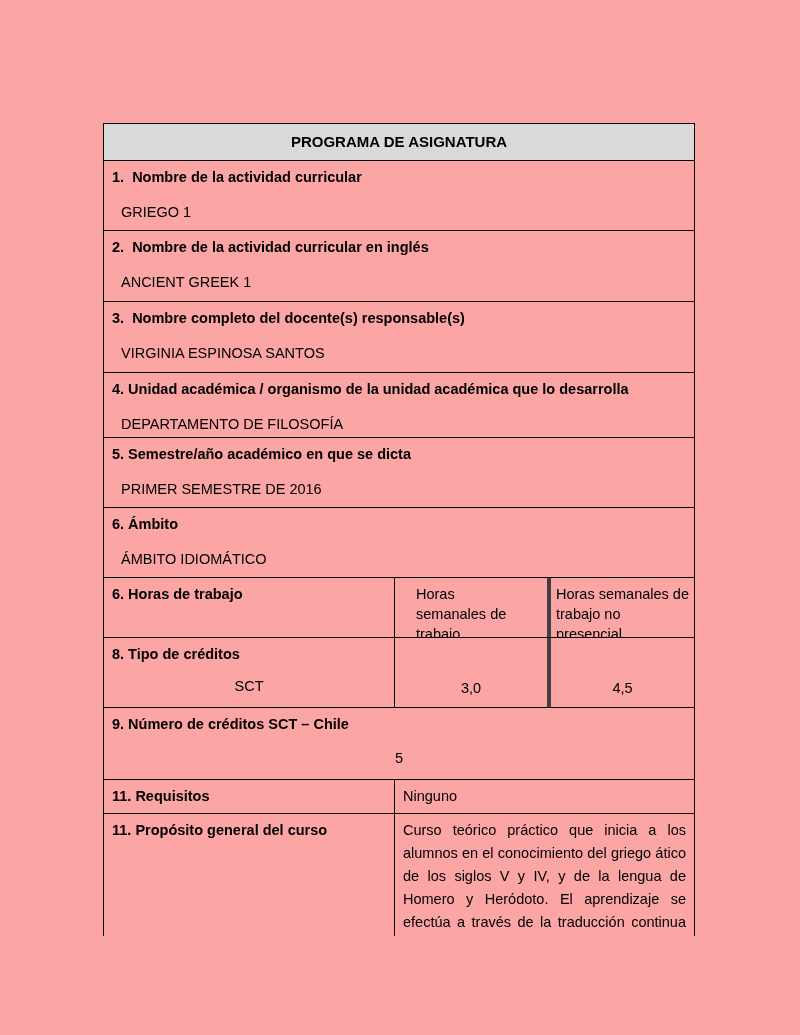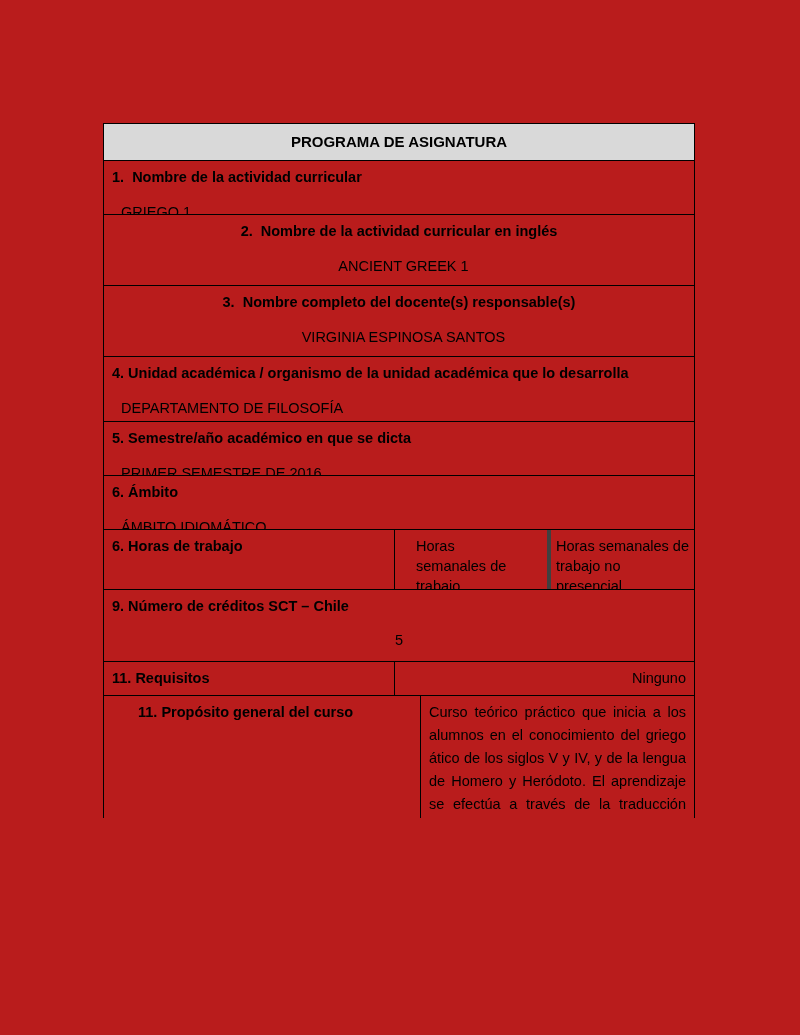--- a/index.html
+++ b/index.html
@@ -7,7 +7,7 @@
   .page {
     position:relative;
     width:800px; height:1035px;
-    background:#b91c1c;
+    background:#fca5a5;
     font-family:"Liberation Sans", sans-serif;
     color:#000000;
     overflow:hidden;

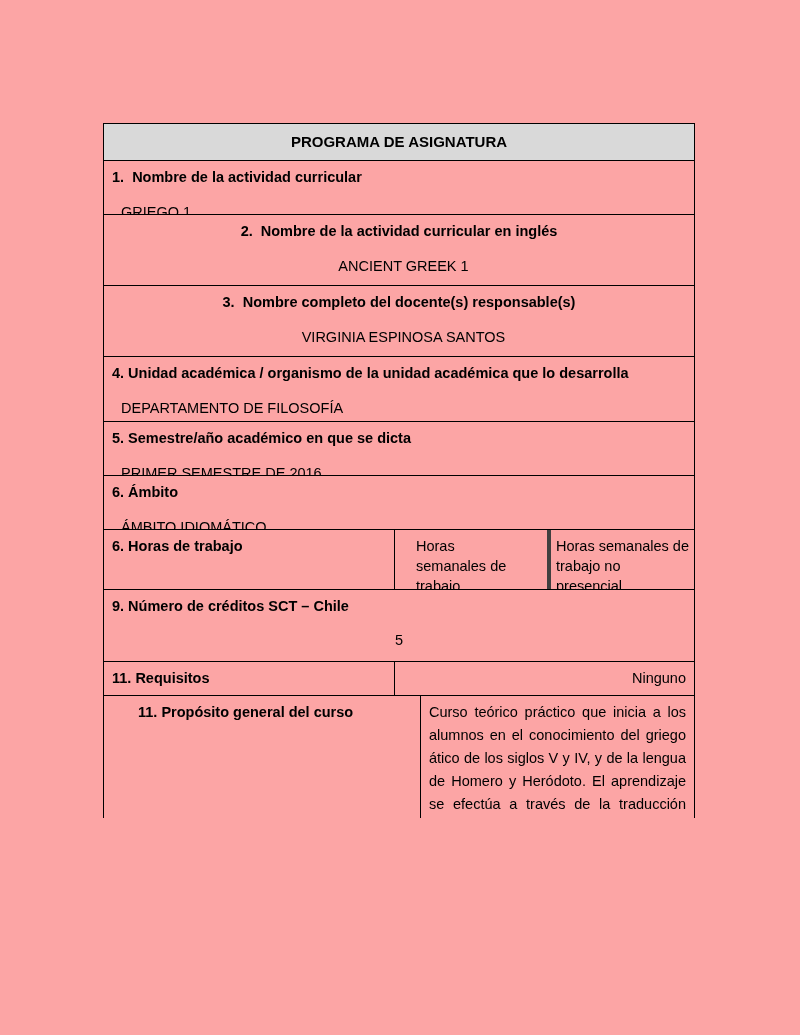--- a/index.html
+++ b/index.html
@@ -33,7 +33,7 @@
   .field { padding:6px 8px; }
   .label { font-weight:bold; white-space:pre-wrap; display:block; }
   .value { display:block; margin-top:15px;margin-left:9px; }
-  .h70 { height:54px; } .h71 { height:71px;text-align:center; } .h65 { height:65px; }
+  .h70 { height:70px; } .h71 { height:71px;text-align:center; } .h65 { height:65px; }
   .h60 { height:60px; } .h72 { height:72px; } .h34 { height:34px; }
   .c1 { width:290px; padding:6px 8px; }
   .c2 { width:153px; border-left:1px solid #000; padding:6px 21px; }

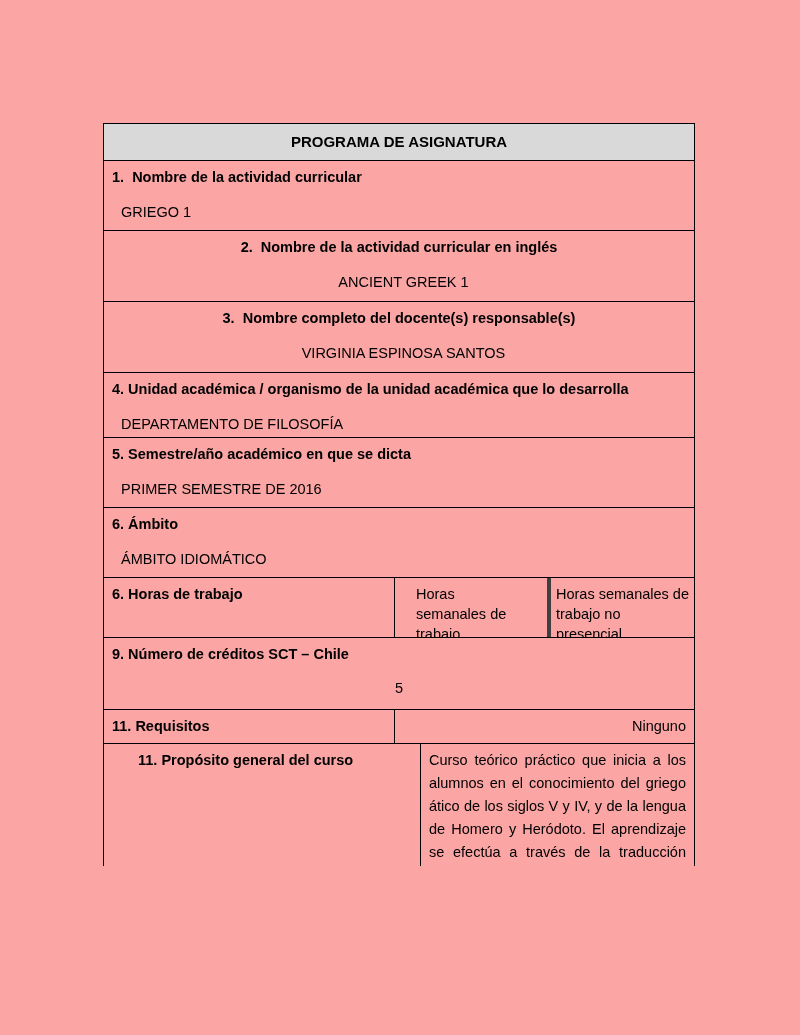--- a/index.html
+++ b/index.html
@@ -33,7 +33,7 @@
   .field { padding:6px 8px; }
   .label { font-weight:bold; white-space:pre-wrap; display:block; }
   .value { display:block; margin-top:15px;margin-left:9px; }
-  .h70 { height:70px; } .h71 { height:71px;text-align:center; } .h65 { height:65px; }
+  .h70 { height:70px; } .h71 { height:71px; } .h65 { height:65px; }
   .h60 { height:60px; } .h72 { height:72px; } .h34 { height:34px; }
   .c1 { width:290px; padding:6px 8px; }
   .c2 { width:153px; border-left:1px solid #000; padding:6px 21px; }

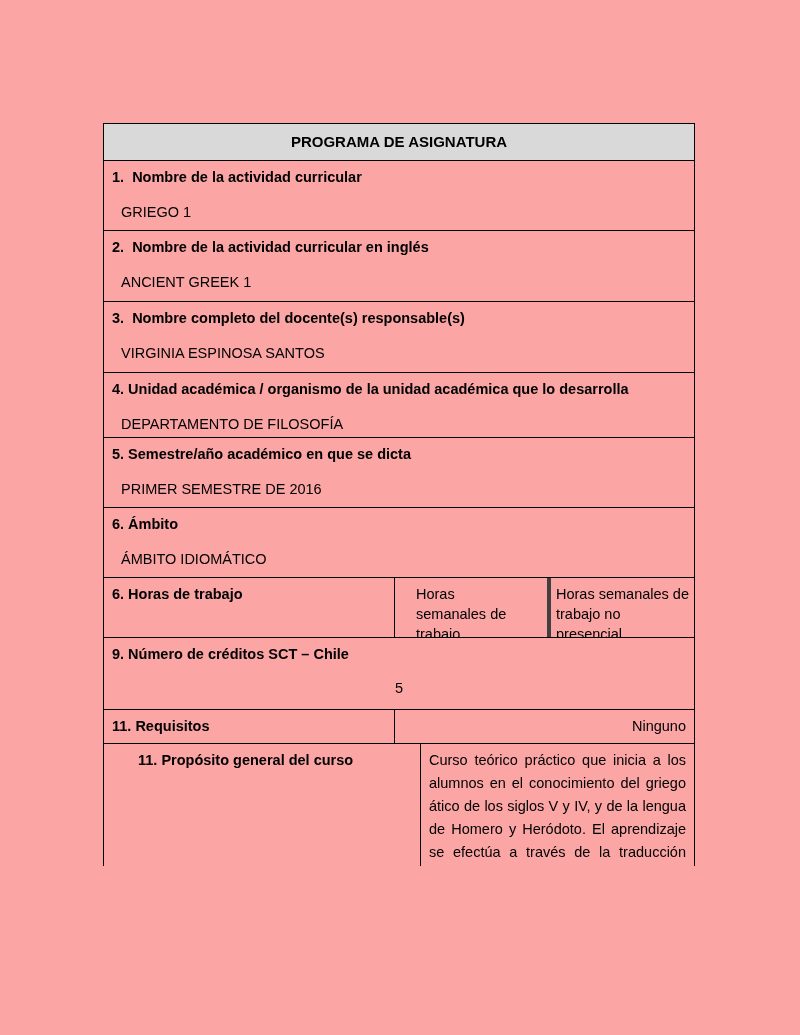--- a/index.html
+++ b/index.html
@@ -108,6 +108,18 @@
       </div>
     </div>
 
+    <div class="row flexrow h70">
+      <div class="c1">
+        <span class="label">8. Tipo de créditos</span>
+        <div class="sct-line">SCT</div>
+      </div>
+      <div class="c2 cnum">
+        <span>3,0</span>
+      </div>
+      <div class="c3 cnum">
+        <span>4,5</span>
+      </div>
+    </div>
 
     <div class="row field h72">
       <span class="label">9. Número de créditos SCT – Chile</span>

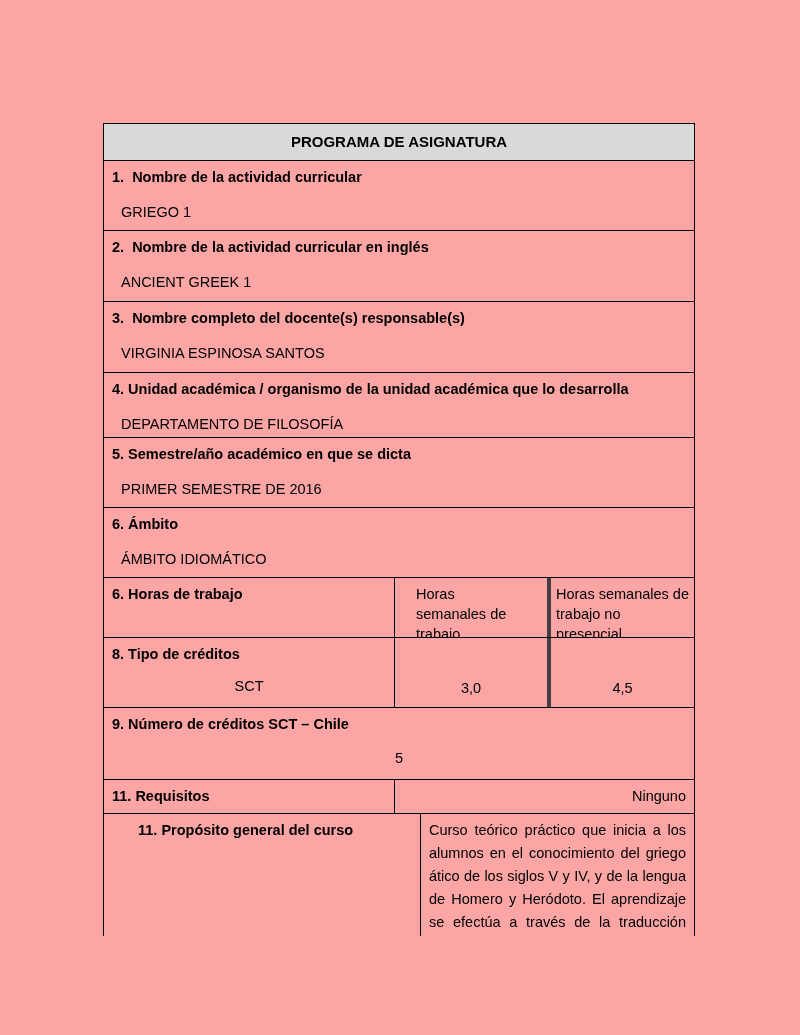--- a/index.html
+++ b/index.html
@@ -48,7 +48,7 @@
     flex:1; border-left:1px solid #000;
     padding:6px 8px;
   }
-  .merged.center { text-align:right; }
+  .merged.center { text-align:left; }
   .purpose-row { height:122px; }
   .purpose-text {
     text-align:justify;

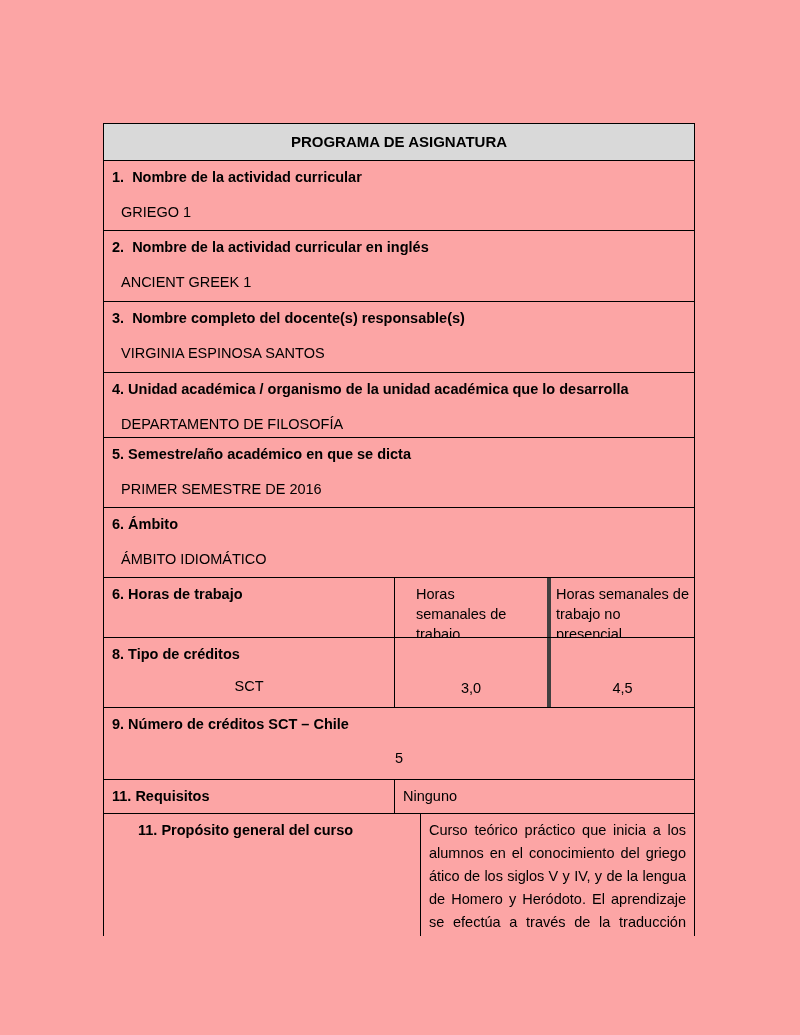--- a/index.html
+++ b/index.html
@@ -22,7 +22,7 @@
     line-height:20px;
   }
   .row { border-bottom:1px solid #000; overflow:hidden; }
-  .row.last { border-bottom:none;margin-left:26px; }
+  .row.last { border-bottom:none; }
   .flexrow { display:flex; }
   .hdr {
     height:37px;

